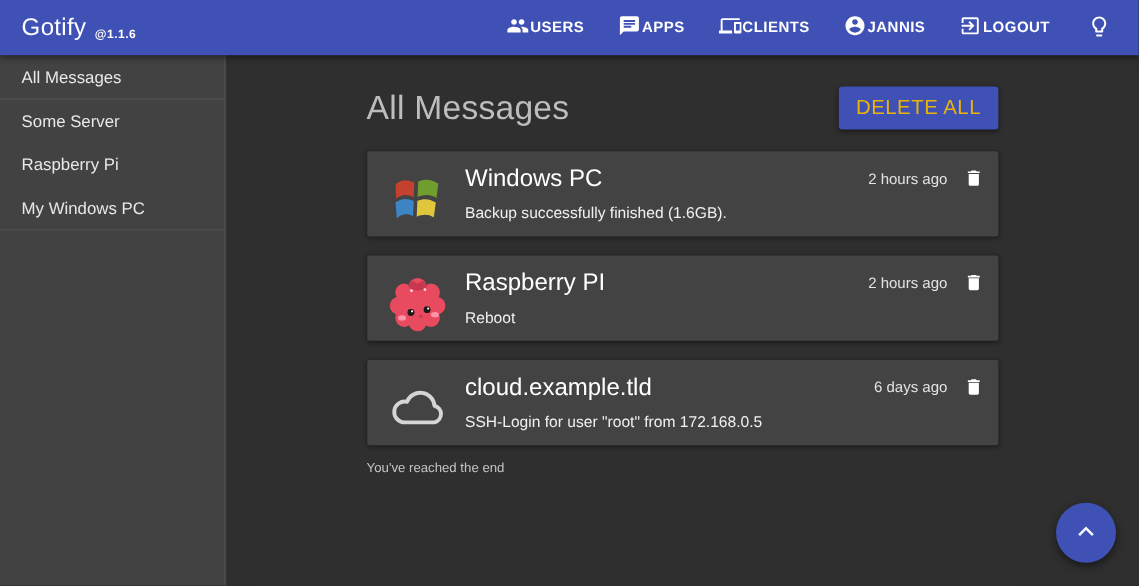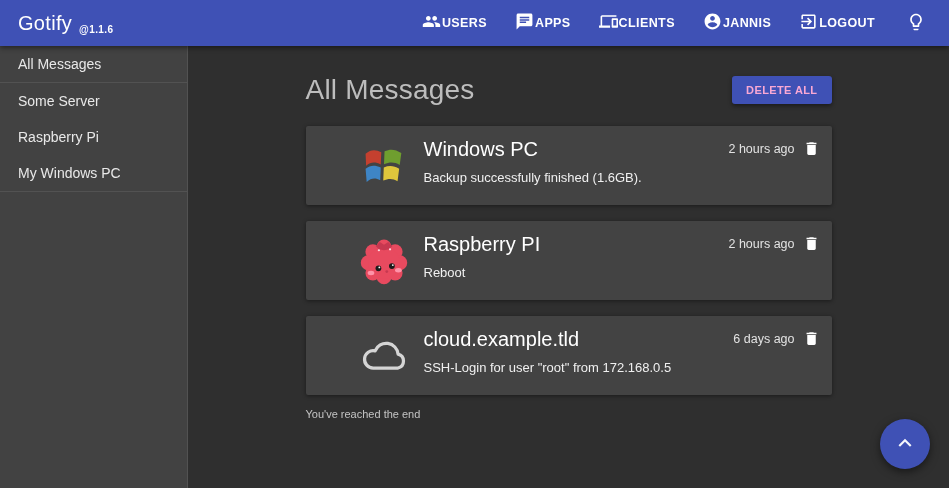--- a/index.html
+++ b/index.html
@@ -59,9 +59,9 @@
   }
   .page-title { font-size:28px; font-weight:400; color:#bdbdbd; letter-spacing:.2px; }
   .delete-all-btn {
-    background:#3f51b5; color:#f9a8d4; border:none; border-radius:3px;
+    background:#3f51b5; color:#eab308; border:none; border-radius:3px;
     font-family:"Liberation Sans", sans-serif;
-    font-size:11px; font-weight:700; letter-spacing:.4px;
+    font-size:17px; font-weight:400; letter-spacing:.4px;
     padding:8px 14px; cursor:pointer;
     box-shadow:0 2px 4px rgba(0,0,0,.45);
   }

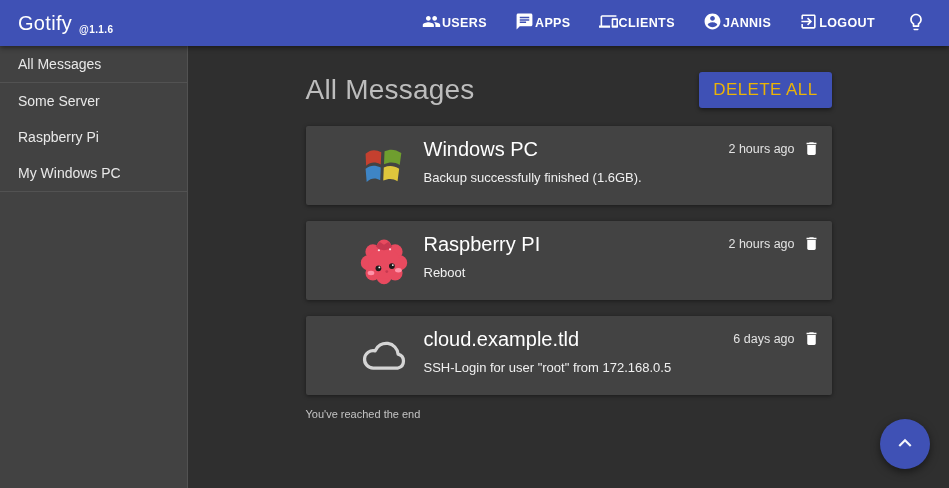--- a/index.html
+++ b/index.html
@@ -70,8 +70,8 @@
   .card {
     background:#434343; border-radius:2px;
     box-shadow:0 1px 4px rgba(0,0,0,.45);
-    height:79px; margin-top:16px;
-    display:flex; align-items:flex-start;padding-left:36px;
+    height:71px; margin-top:16px;
+    display:flex; align-items:flex-start;
   }
   .card-icon { width:52px; height:52px; margin:13px 14px 0 16px; flex:0 0 auto; }
   .card-icon svg { width:52px; height:52px; display:block; }

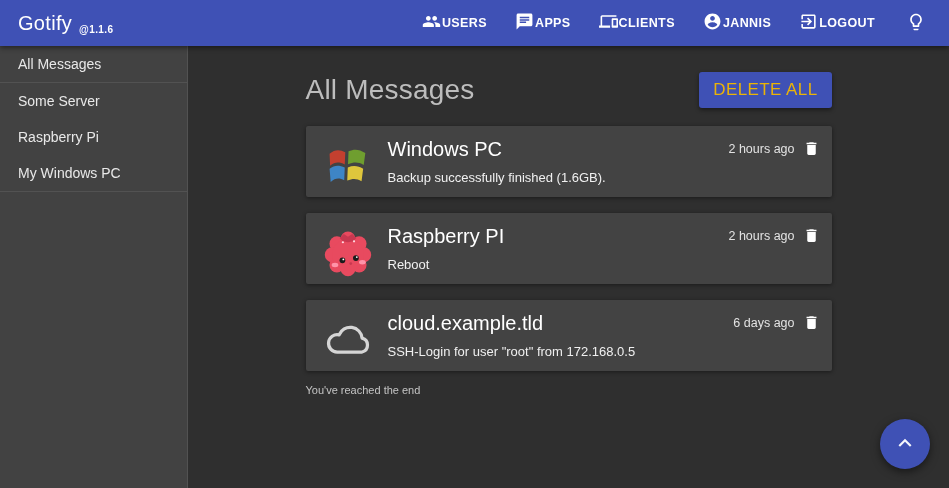--- a/index.html
+++ b/index.html
@@ -79,7 +79,7 @@
   .card-title { font-size:20px; font-weight:400; color:#ffffff; line-height:1.25; }
   .card-body { font-size:13px; color:#f0f0f0; margin-top:8px; }
   .card-side {
-    display:flex; align-items:flex-start; gap:8px;
+    display:flex; align-items:flex-start; gap:13px;
     padding:13px 12px 0 10px; flex:0 0 auto;
   }
   .time { font-size:12.5px; color:#e3e3e3; margin-top:3px; white-space:nowrap; }

